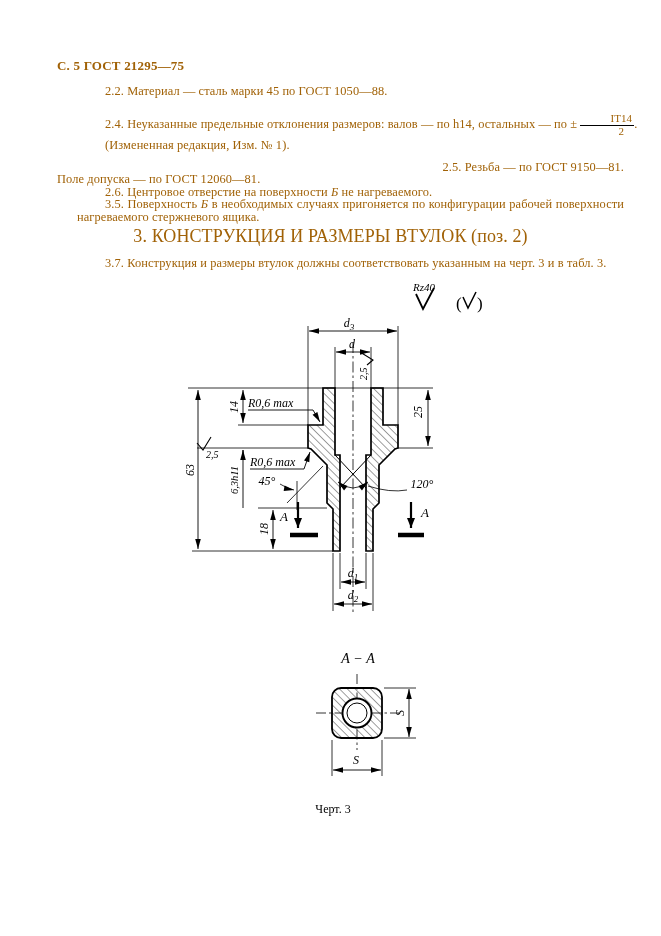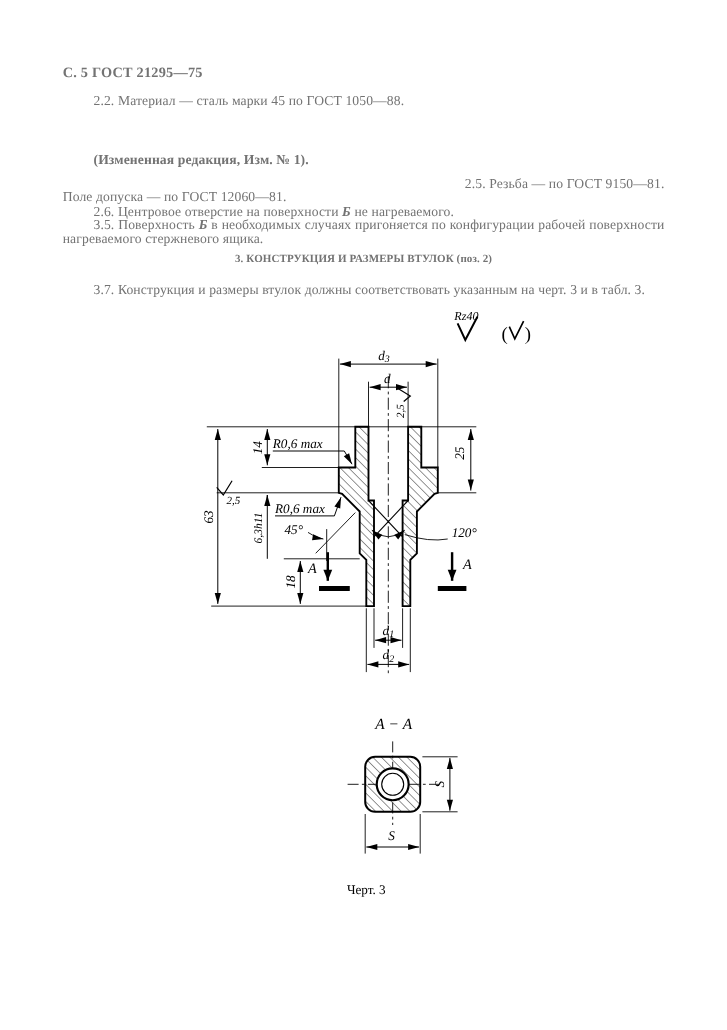--- a/index.html
+++ b/index.html
@@ -4,7 +4,7 @@
 <style>
   html,body{margin:0;padding:0;background:#e8e8e8;}
   .page{
-    position:relative;width:661px;height:936px;background:#fff;color:#737373;
+    position:relative;width:661px;height:936px;background:#fff;color:#a16207;
     font-family:"Liberation Serif","DejaVu Serif",serif;overflow:hidden;
   }
   .txt{position:absolute;font-size:12.4px;line-height:12.8px;letter-spacing:0.1px;white-space:nowrap;}

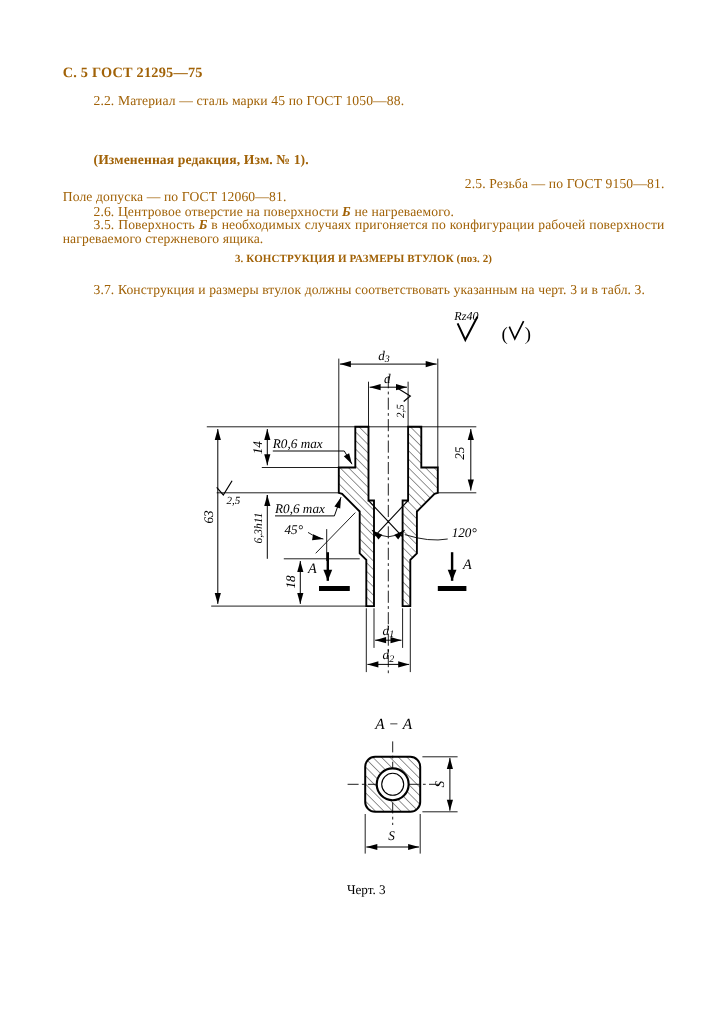--- a/index.html
+++ b/index.html
@@ -9,7 +9,7 @@
   }
   .txt{position:absolute;font-size:12.4px;line-height:12.8px;letter-spacing:0.1px;white-space:nowrap;}
   .wrap{white-space:normal;text-align:justify;}
-  .ind{text-indent:28px;}
+  .ind{text-indent:28px;margin-left:20px;}
   .b{font-weight:bold;}
   .it{font-style:italic;}
   .hdr{position:absolute;left:57px;top:58px;font-weight:bold;font-size:13px;letter-spacing:0.2px;}

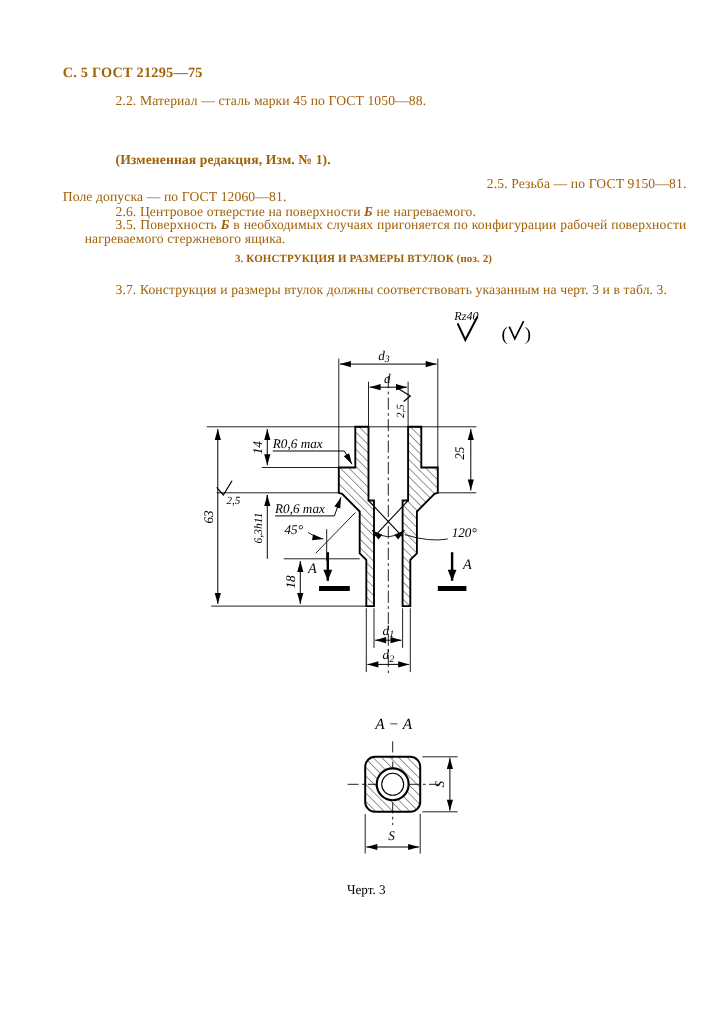--- a/index.html
+++ b/index.html
@@ -30,6 +30,7 @@
 
   <div class="txt ind" style="left:57px;top:85px;width:547px;">2.2. Материал — сталь марки 45 по ГОСТ 1050—88.</div>
 
+  <div class="txt ind" style="left:57px;top:113px;width:560px;"><span>2.4. Неуказанные предельные отклонения размеров: валов — по h14, остальных — по ± </span><span class="frac"><span class="num">IT14</span><span class="den">2</span></span><span>.</span></div>
 
   <div class="txt b ind" style="left:57px;top:139px;width:547px;">(Измененная редакция, Изм. № 1).</div>
 

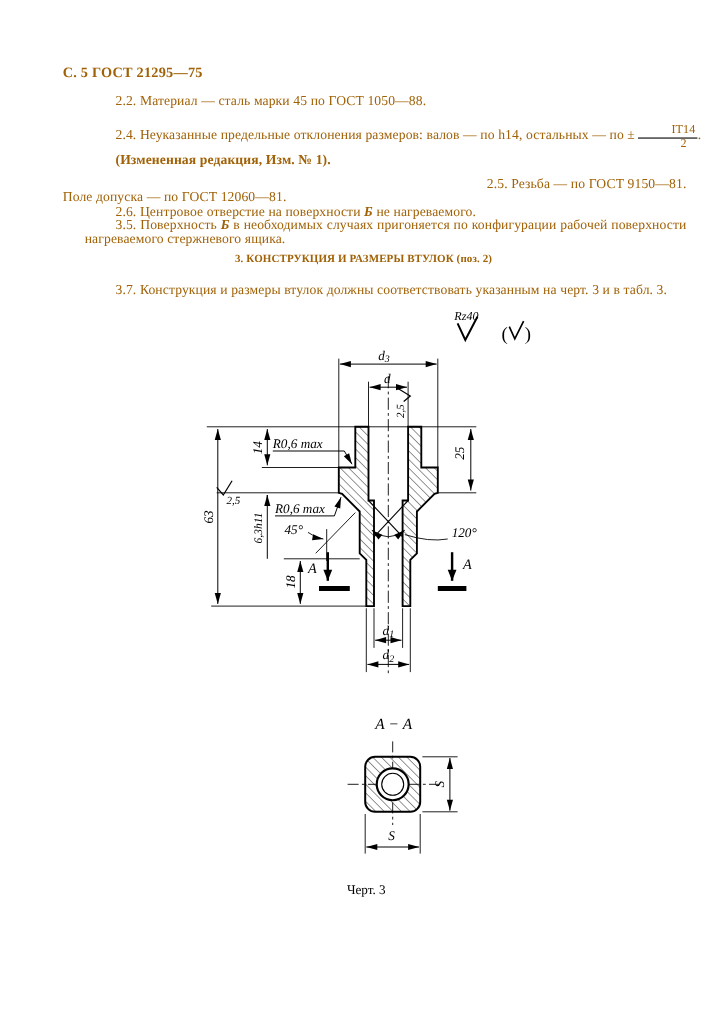--- a/index.html
+++ b/index.html
@@ -10,7 +10,7 @@
   .txt{position:absolute;font-size:12.4px;line-height:12.8px;letter-spacing:0.1px;white-space:nowrap;}
   .wrap{white-space:normal;text-align:justify;}
   .ind{text-indent:28px;margin-left:20px;}
-  .b{font-weight:bold;}
+  .b{font-weight:normal;}
   .it{font-style:italic;}
   .hdr{position:absolute;left:57px;top:58px;font-weight:bold;font-size:13px;letter-spacing:0.2px;}
   .center{left:57px;width:547px;text-align:center;}

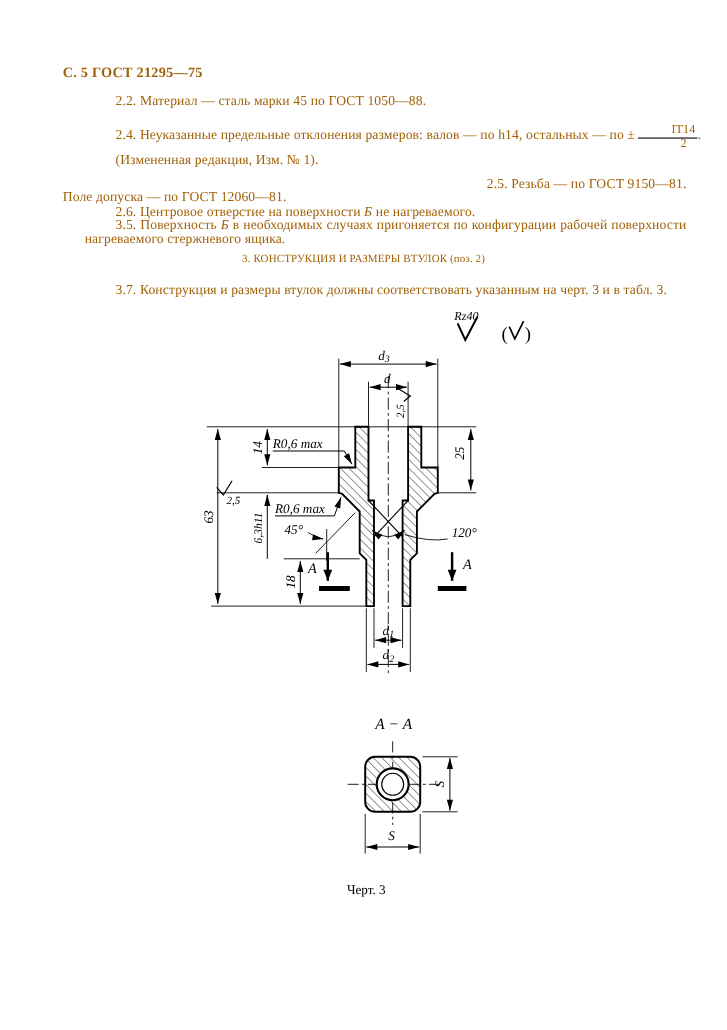--- a/index.html
+++ b/index.html
@@ -41,7 +41,7 @@
 
   <div class="txt wrap ind" style="left:57px;top:198px;width:547px;white-space:normal;"><span>3.5. Поверхность </span><span class="it b">Б</span><span> в необходимых случаях пригоняется по конфигурации рабочей поверхности нагреваемого стержневого ящика.</span></div>
 
-  <div class="txt b center" style="top:230px;font-size:10px;">3. КОНСТРУКЦИЯ И РАЗМЕРЫ ВТУЛОК (поз. 2)</div>
+  <div class="txt b center" style="top:230px;font-size:18px;">3. КОНСТРУКЦИЯ И РАЗМЕРЫ ВТУЛОК (поз. 2)</div>
 
   <div class="txt ind" style="left:57px;top:257px;width:547px;">3.7. Конструкция и размеры втулок должны соответствовать указанным на черт. 3 и в табл. 3.</div>
 

